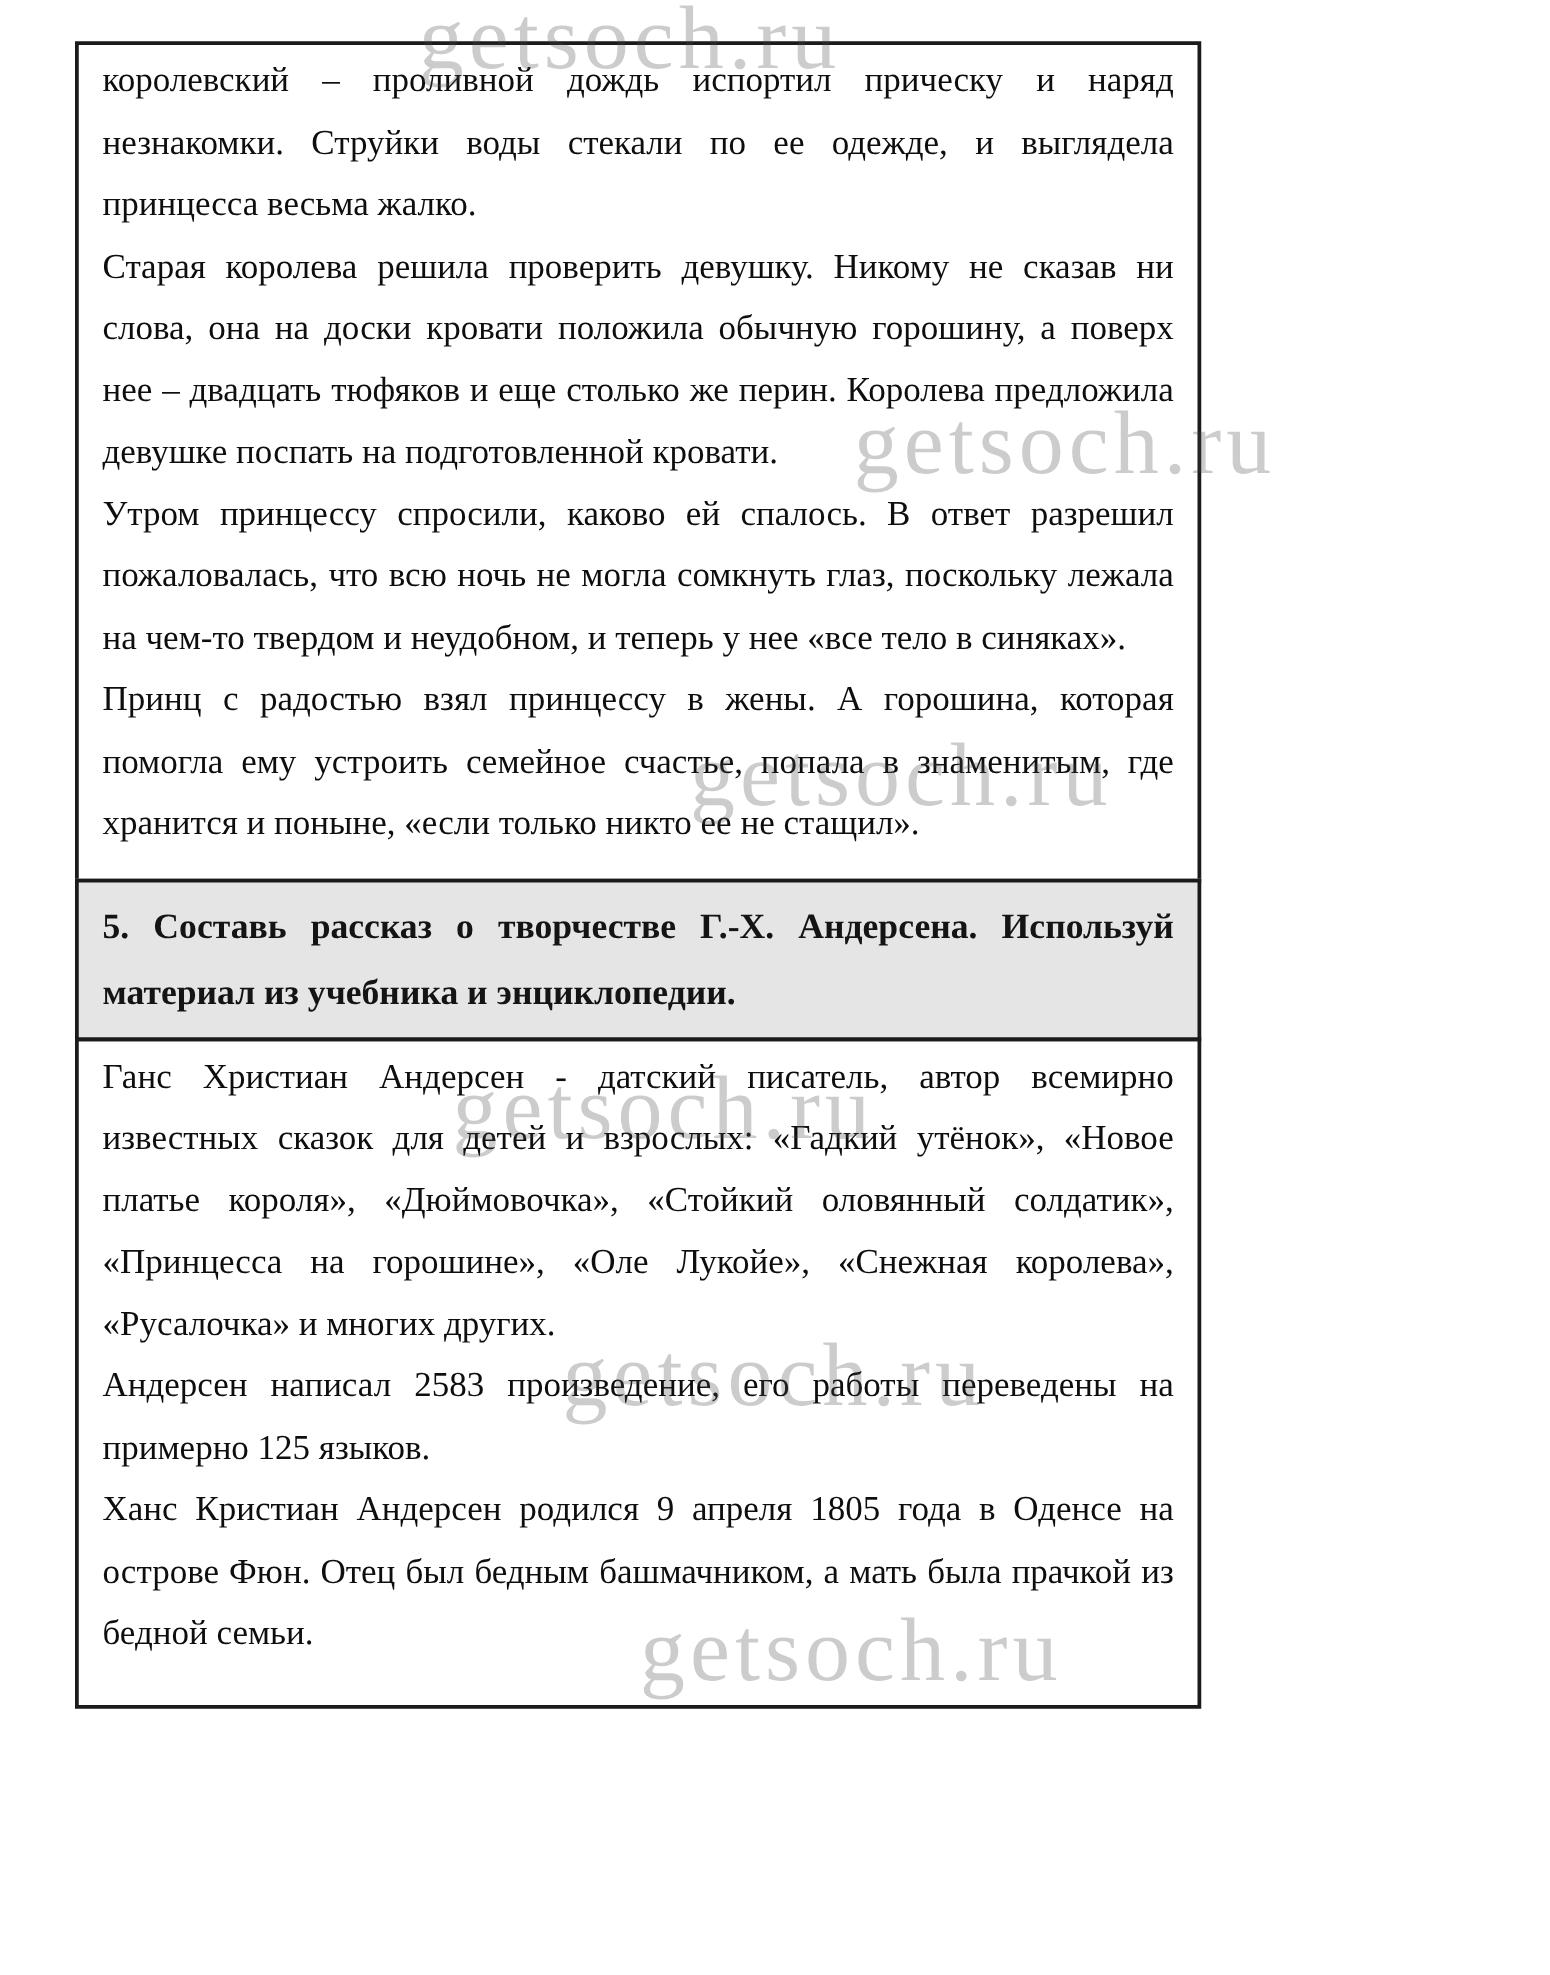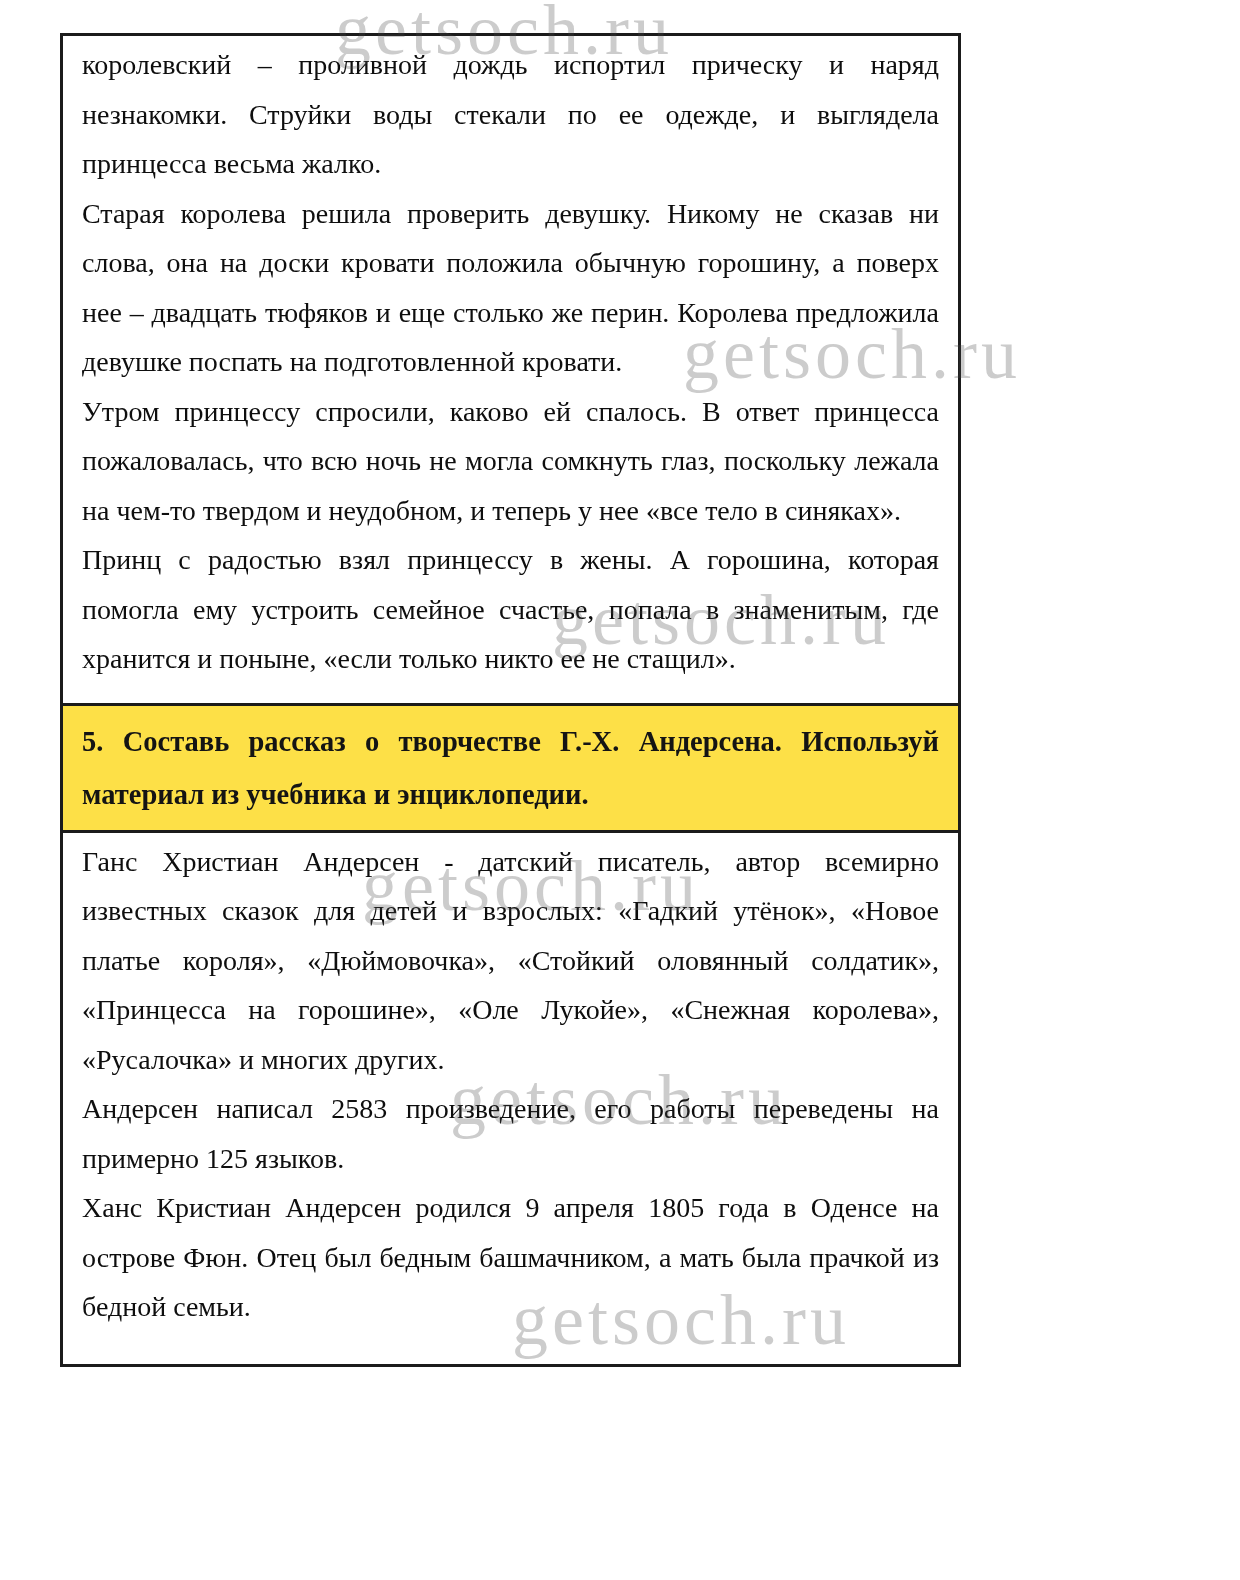--- a/index.html
+++ b/index.html
@@ -87,7 +87,7 @@
     <section class="row row-text">
         <p>королевский – проливной дождь испортил прическу и наряд незнакомки. Струйки воды стекали по ее одежде, и выглядела принцесса весьма жалко.</p>
         <p>Старая королева решила проверить девушку. Никому не сказав ни слова, она на доски кровати положила обычную горошину, а поверх нее – двадцать тюфяков и еще столько же перин. Королева предложила девушке поспать на подготовленной кровати.</p>
-        <p>Утром принцессу спросили, каково ей спалось. В ответ принцесса пожаловалась, что всю ночь не могла сомкнуть глаз, поскольку лежала на чем-то твердом и неудобном, и теперь у нее «все тело в синяках».</p>
+        <p>Утром принцессу спросили, каково ей спалось. В ответ разрешил пожаловалась, что всю ночь не могла сомкнуть глаз, поскольку лежала на чем-то твердом и неудобном, и теперь у нее «все тело в синяках».</p>
         <p>Принц с радостью взял принцессу в жены. А горошина, которая помогла ему устроить семейное счастье, попала в знаменитым, где хранится и поныне, «если только никто ее не стащил».</p>
       </section>
 

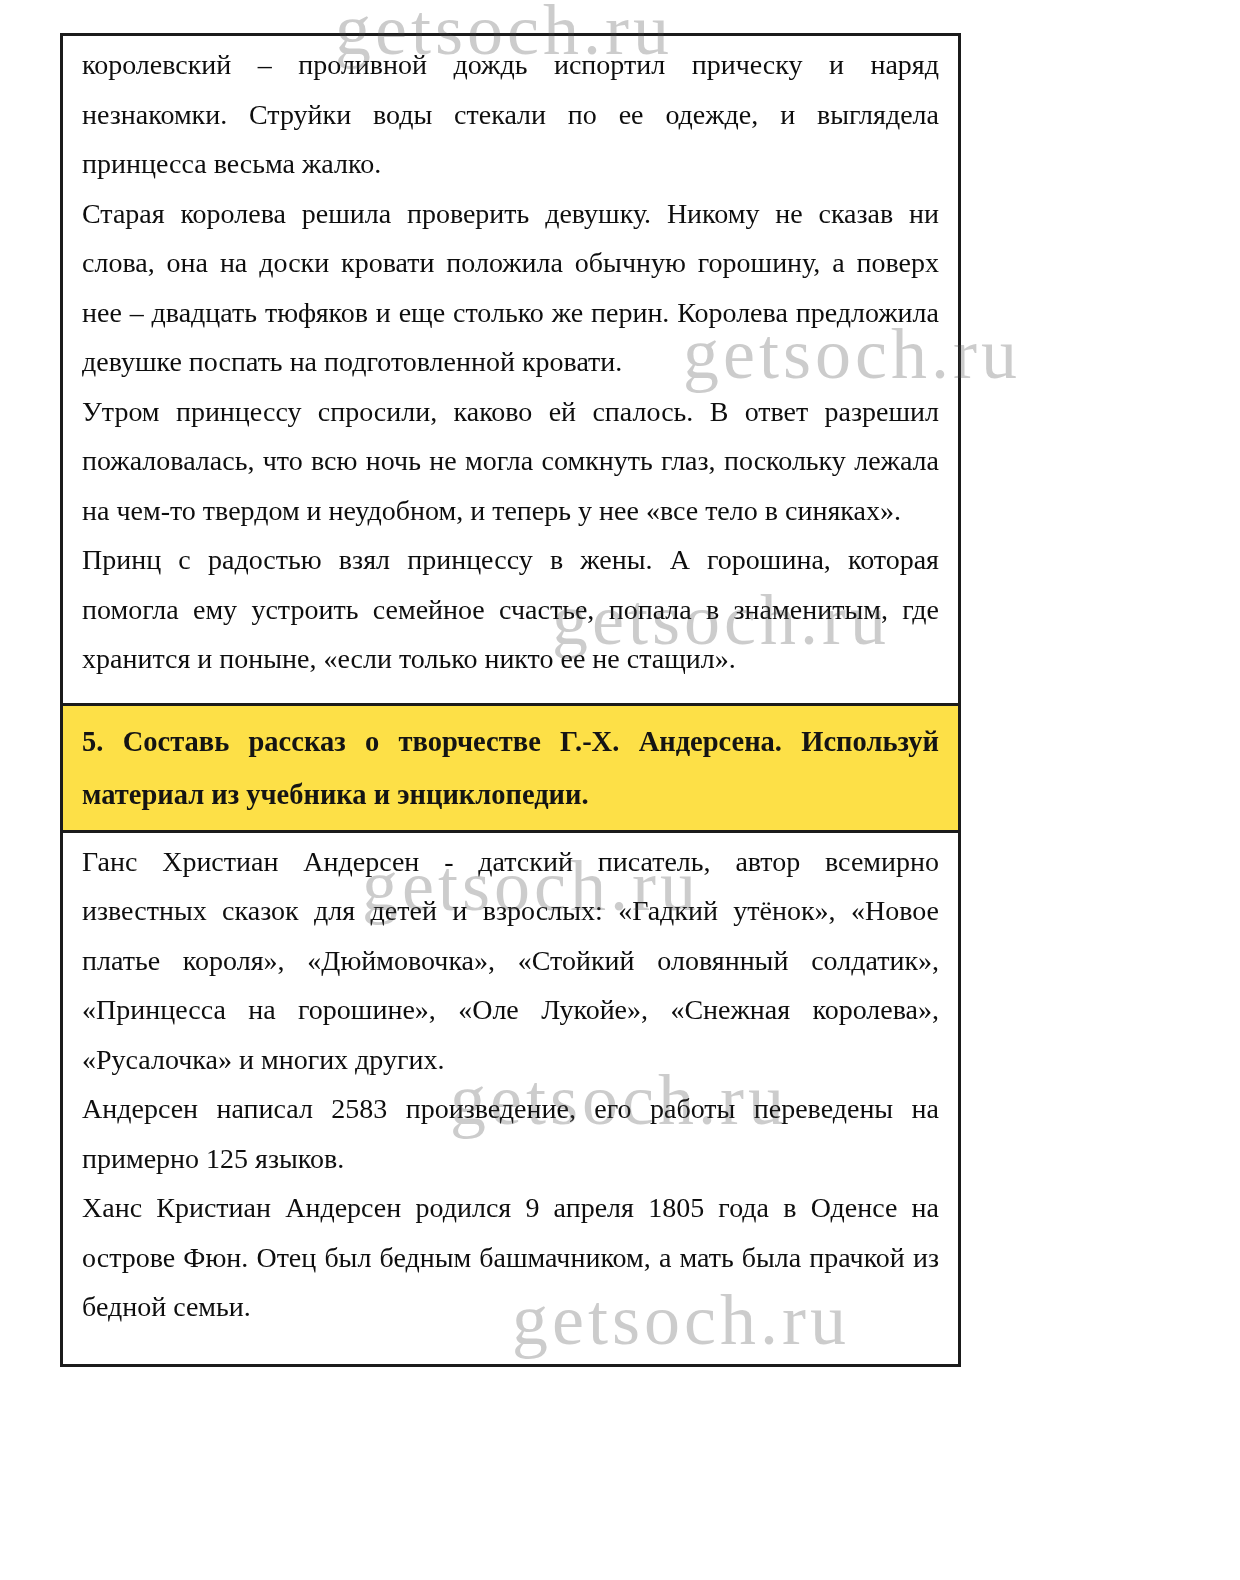--- a/index.html
+++ b/index.html
@@ -47,7 +47,7 @@
     color: #0e0e0e;
   }
   .row-question {
-    background: #fde047;
+    background: #e5e5e5;
     padding: 9px 19px;
   }
   .row-question p {

